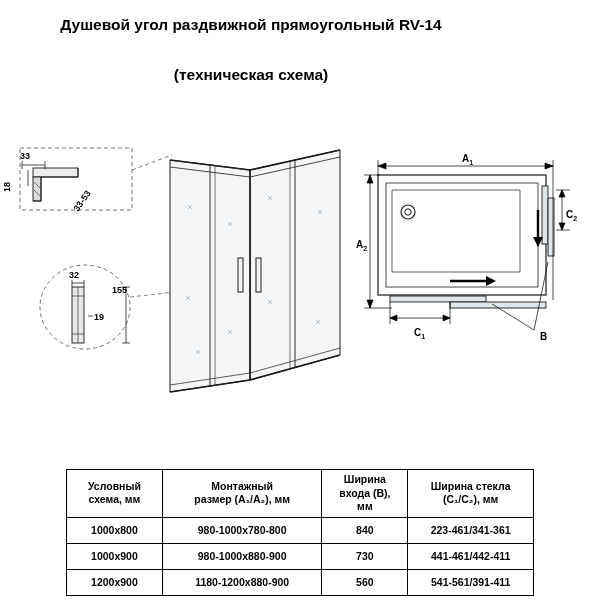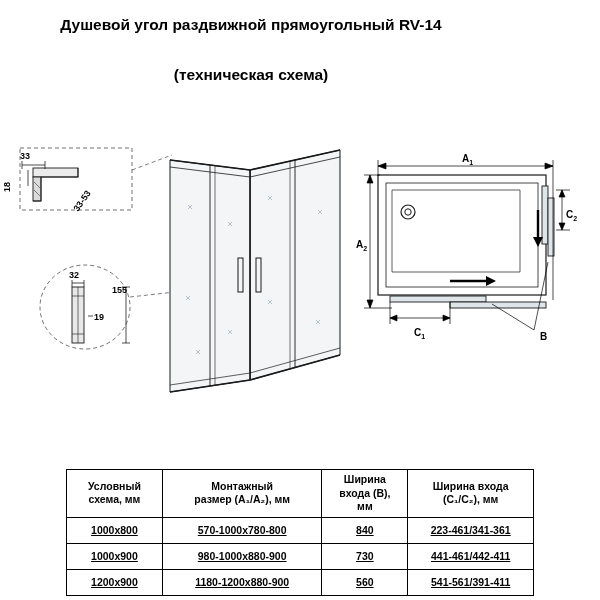--- a/index.html
+++ b/index.html
@@ -249,7 +249,7 @@
         <span>Ширина</span><br><span>входа (В), мм</span>
       </th>
       <th>
-        <span>Ширина входа</span><br><span>(С₁/С₂), мм</span>
+        <span>Ширина стекла</span><br><span>(С₁/С₂), мм</span>
       </th>
     </tr>
   </thead>

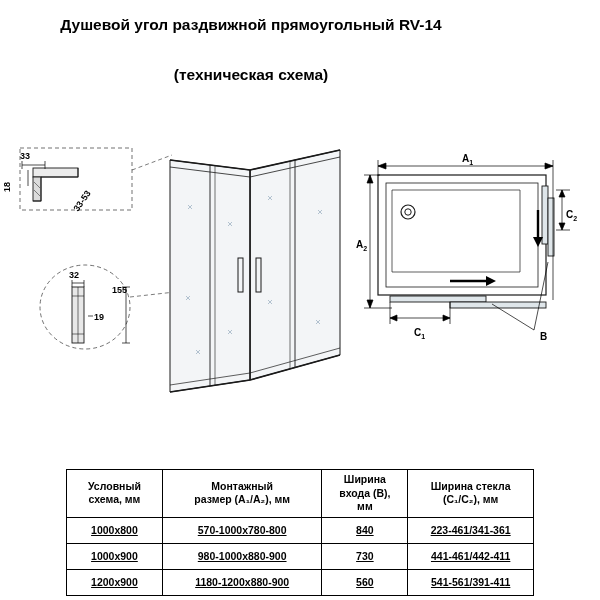--- a/index.html
+++ b/index.html
@@ -43,7 +43,6 @@
     height:19px;
     font-weight:bold;
     font-size:10.5px;
-    text-decoration:underline;
   }
   table.sizes col.c1{width:96px;}
   table.sizes col.c2{width:160px;}

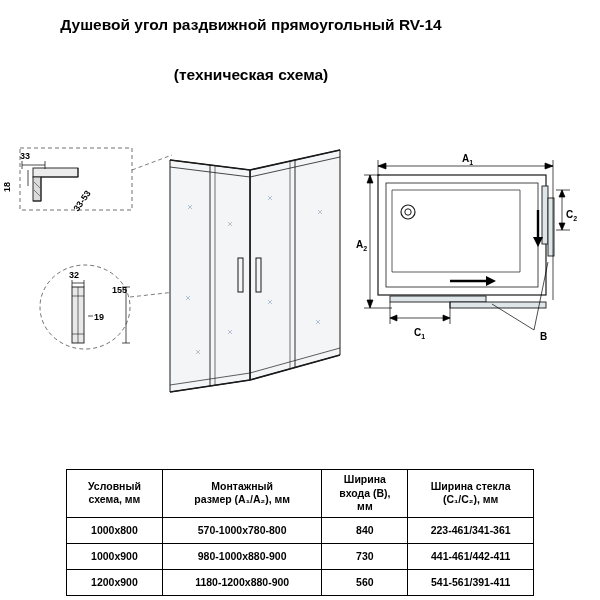--- a/index.html
+++ b/index.html
@@ -255,7 +255,7 @@
   <tbody>
     <tr>
       <td>1000х800</td>
-      <td>570-1000х780-800</td>
+      <td>980-1000х780-800</td>
       <td>840</td>
       <td>223-461/341-361</td>
     </tr>

